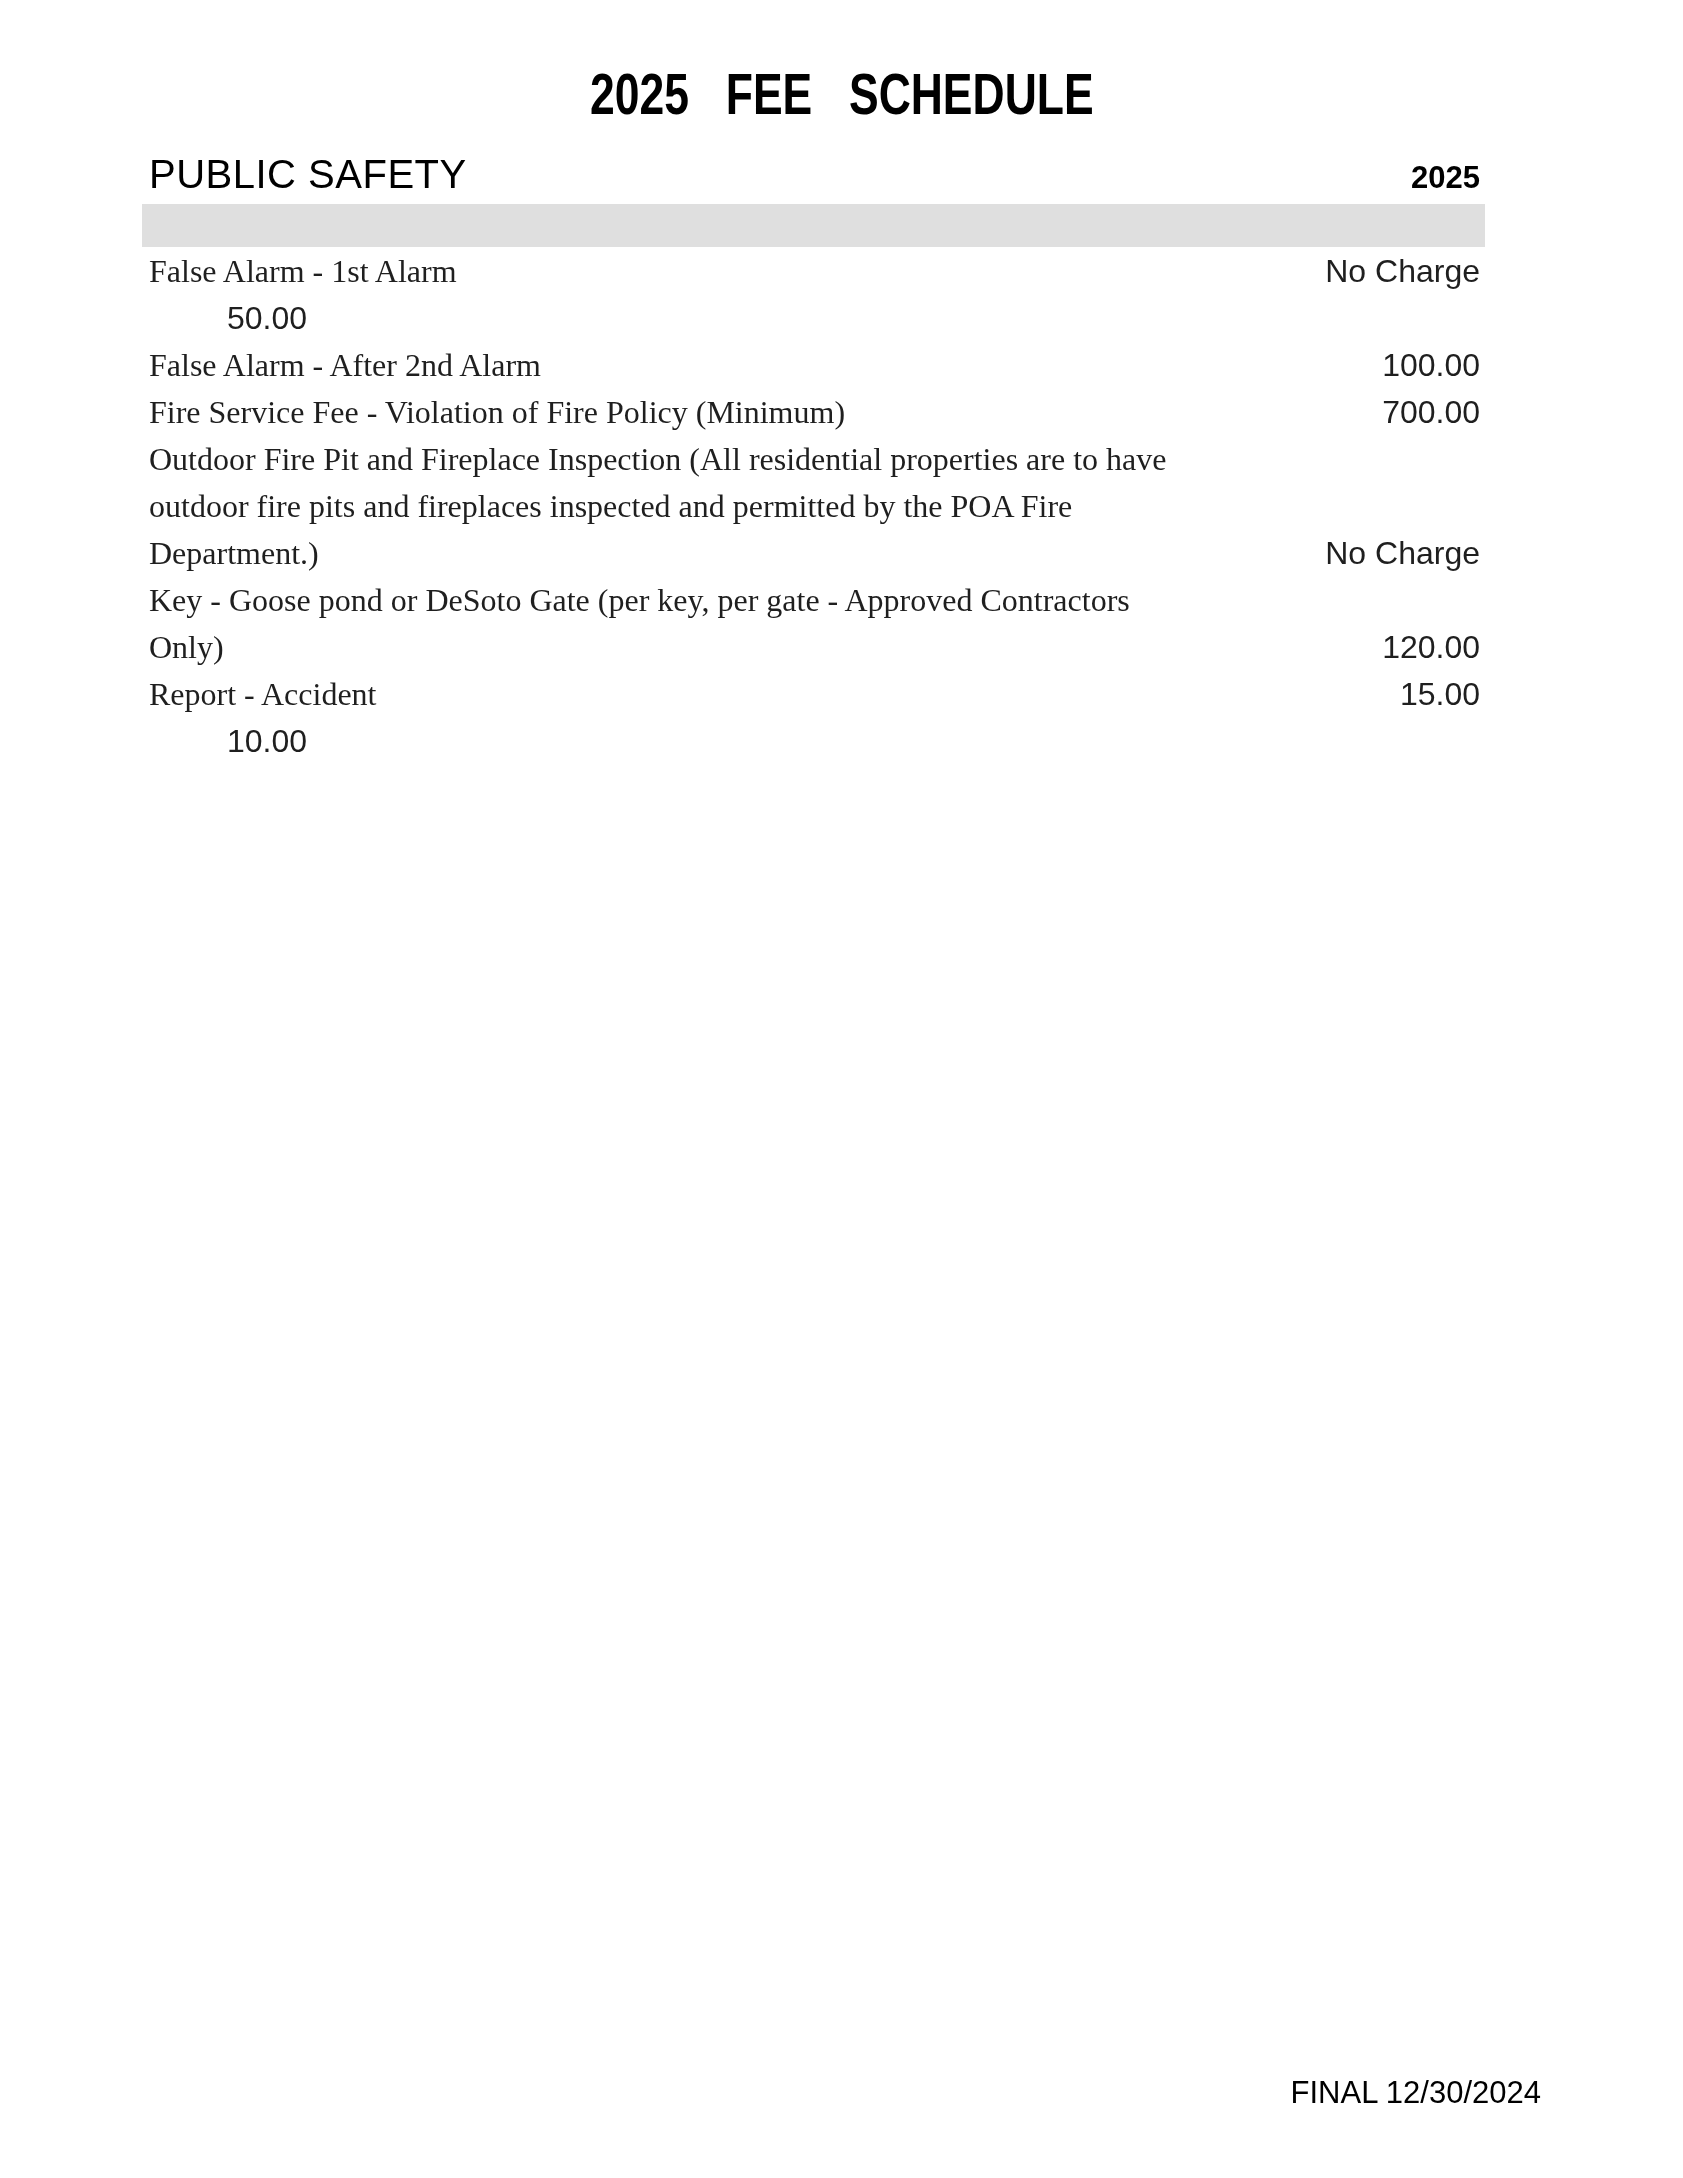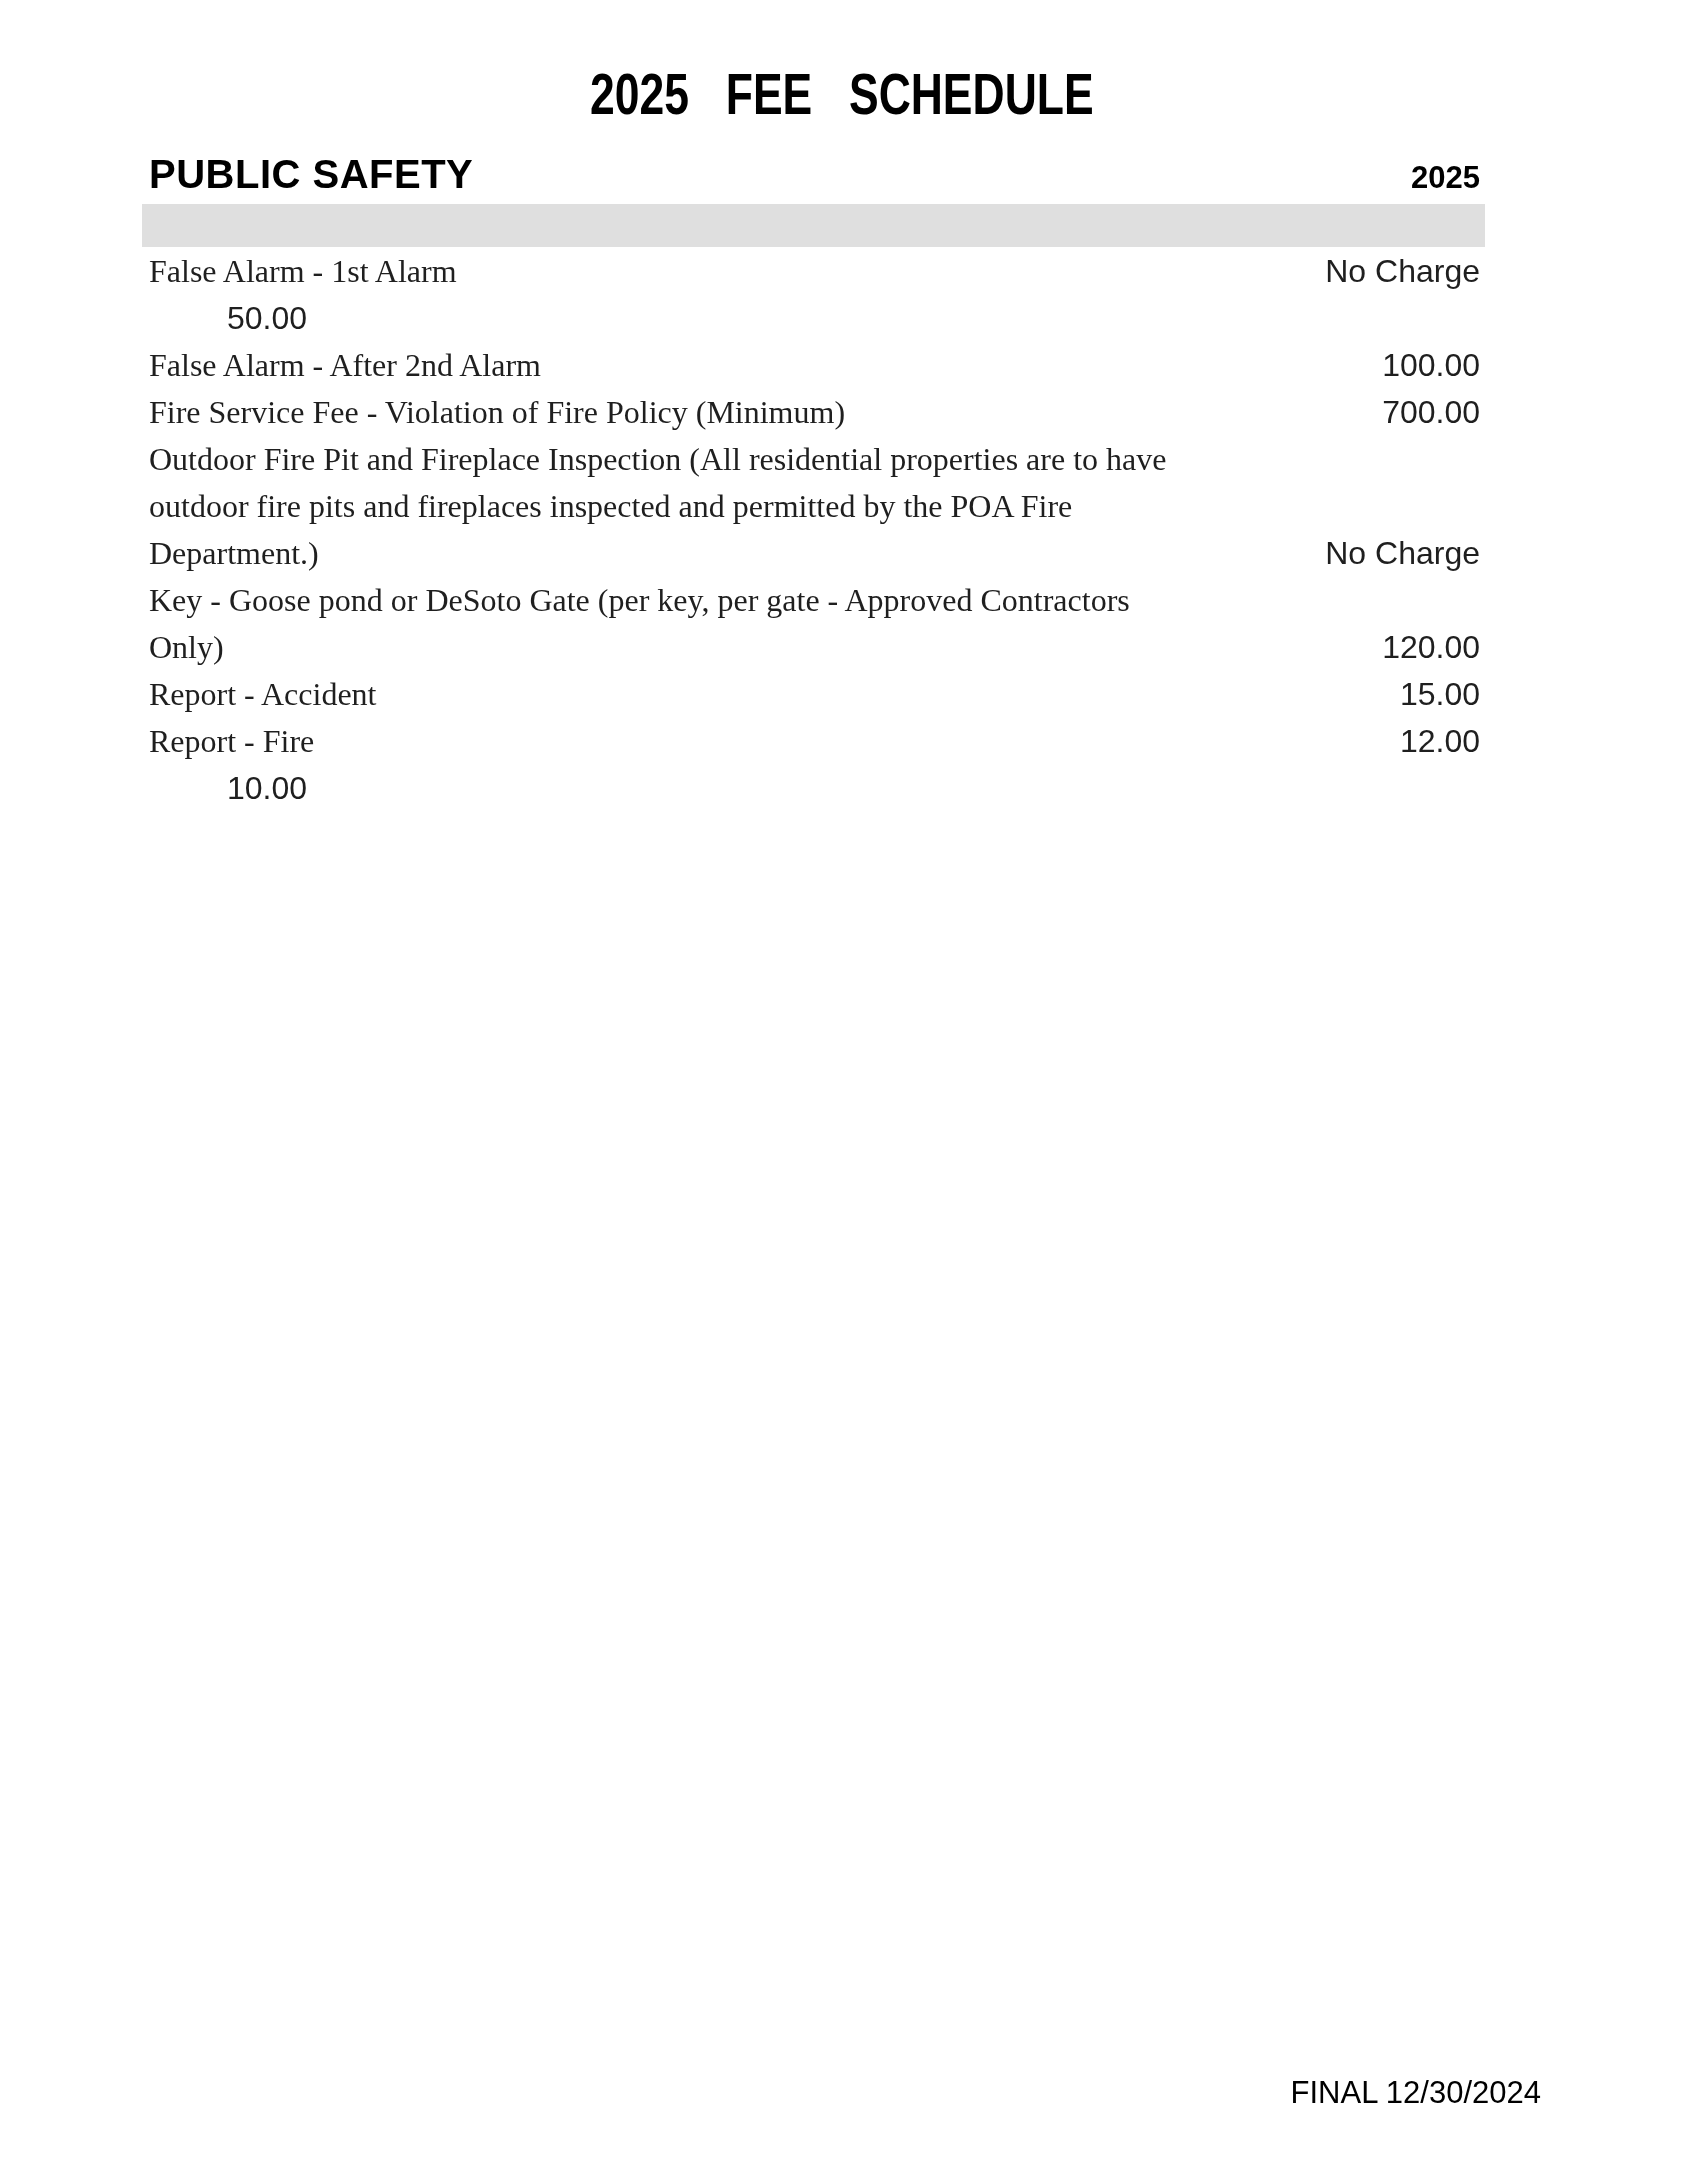--- a/index.html
+++ b/index.html
@@ -49,7 +49,7 @@
   .section-title {
     font-size: 40px;
     line-height: 1;
-    font-weight: 700;
+    font-weight: 400;
     color: #000000;
     letter-spacing: 0.5px;
   }

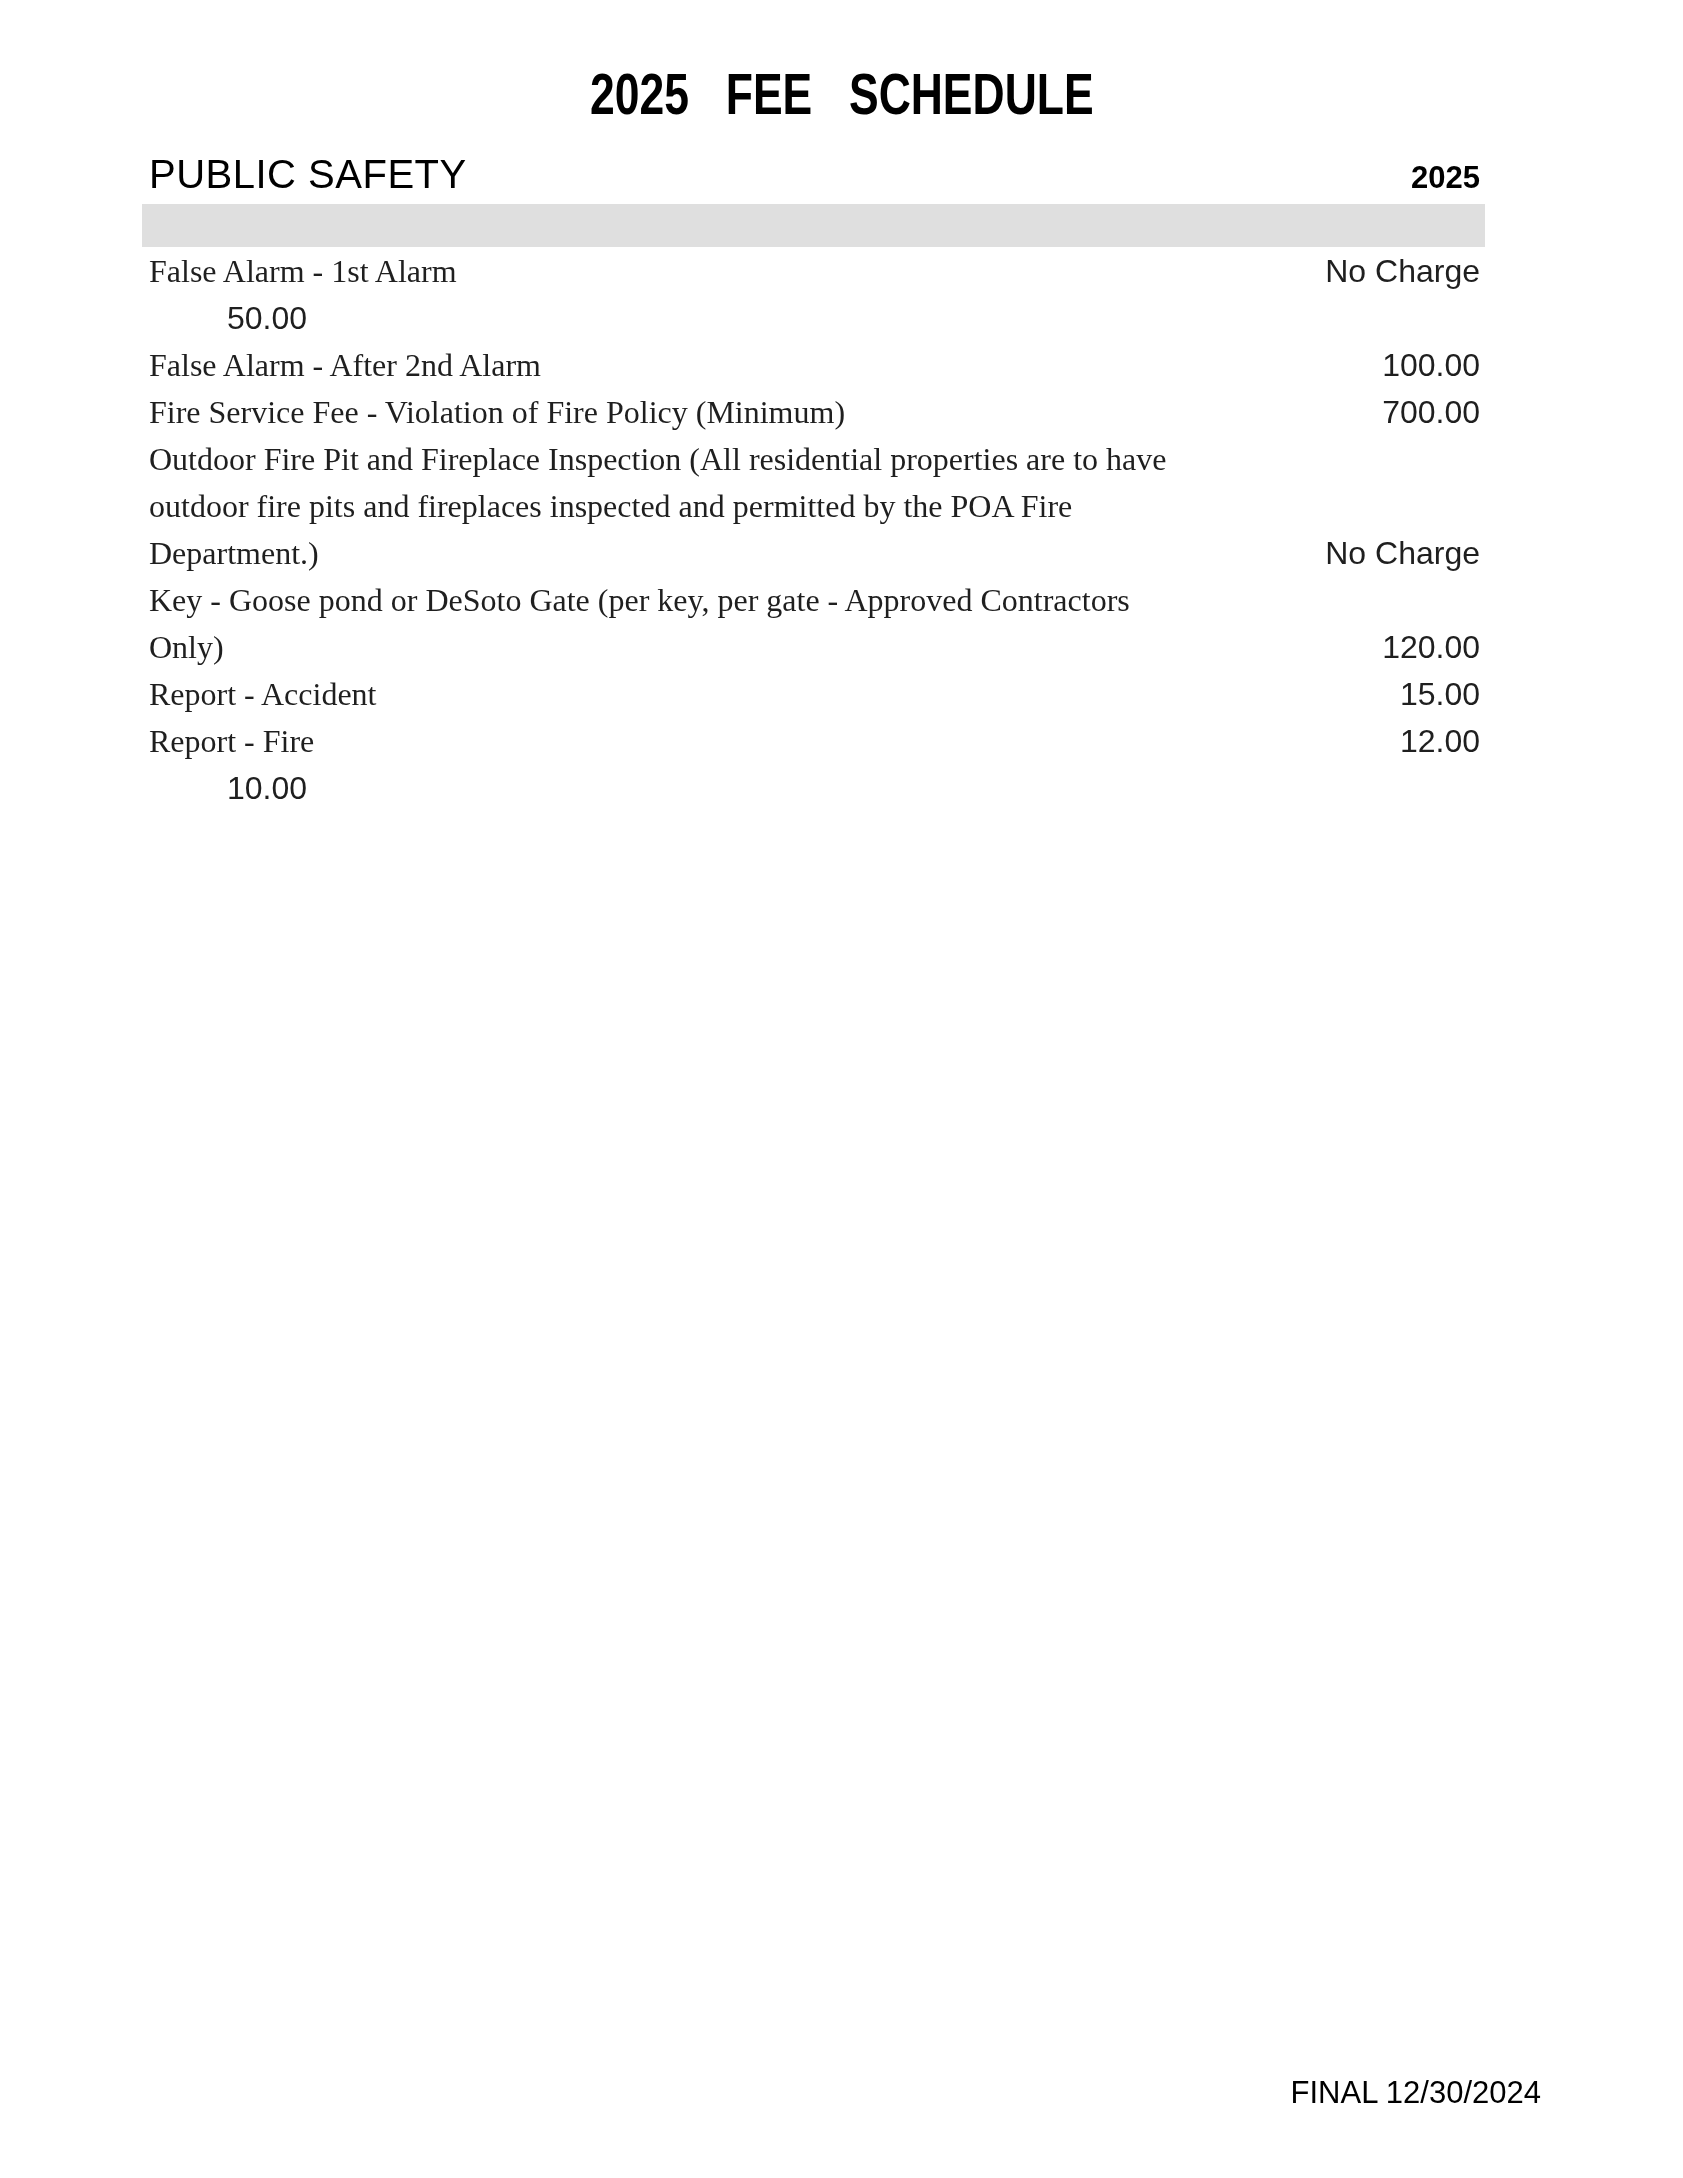--- a/index.html
+++ b/index.html
@@ -158,10 +158,6 @@
     <div class="value">15.00</div>
   </div>
 
-  <div class="row">
-    <div class="label">Report - Fire</div>
-    <div class="value">12.00</div>
-  </div>
 
   <div class="row">
     <div class="value">10.00</div>

